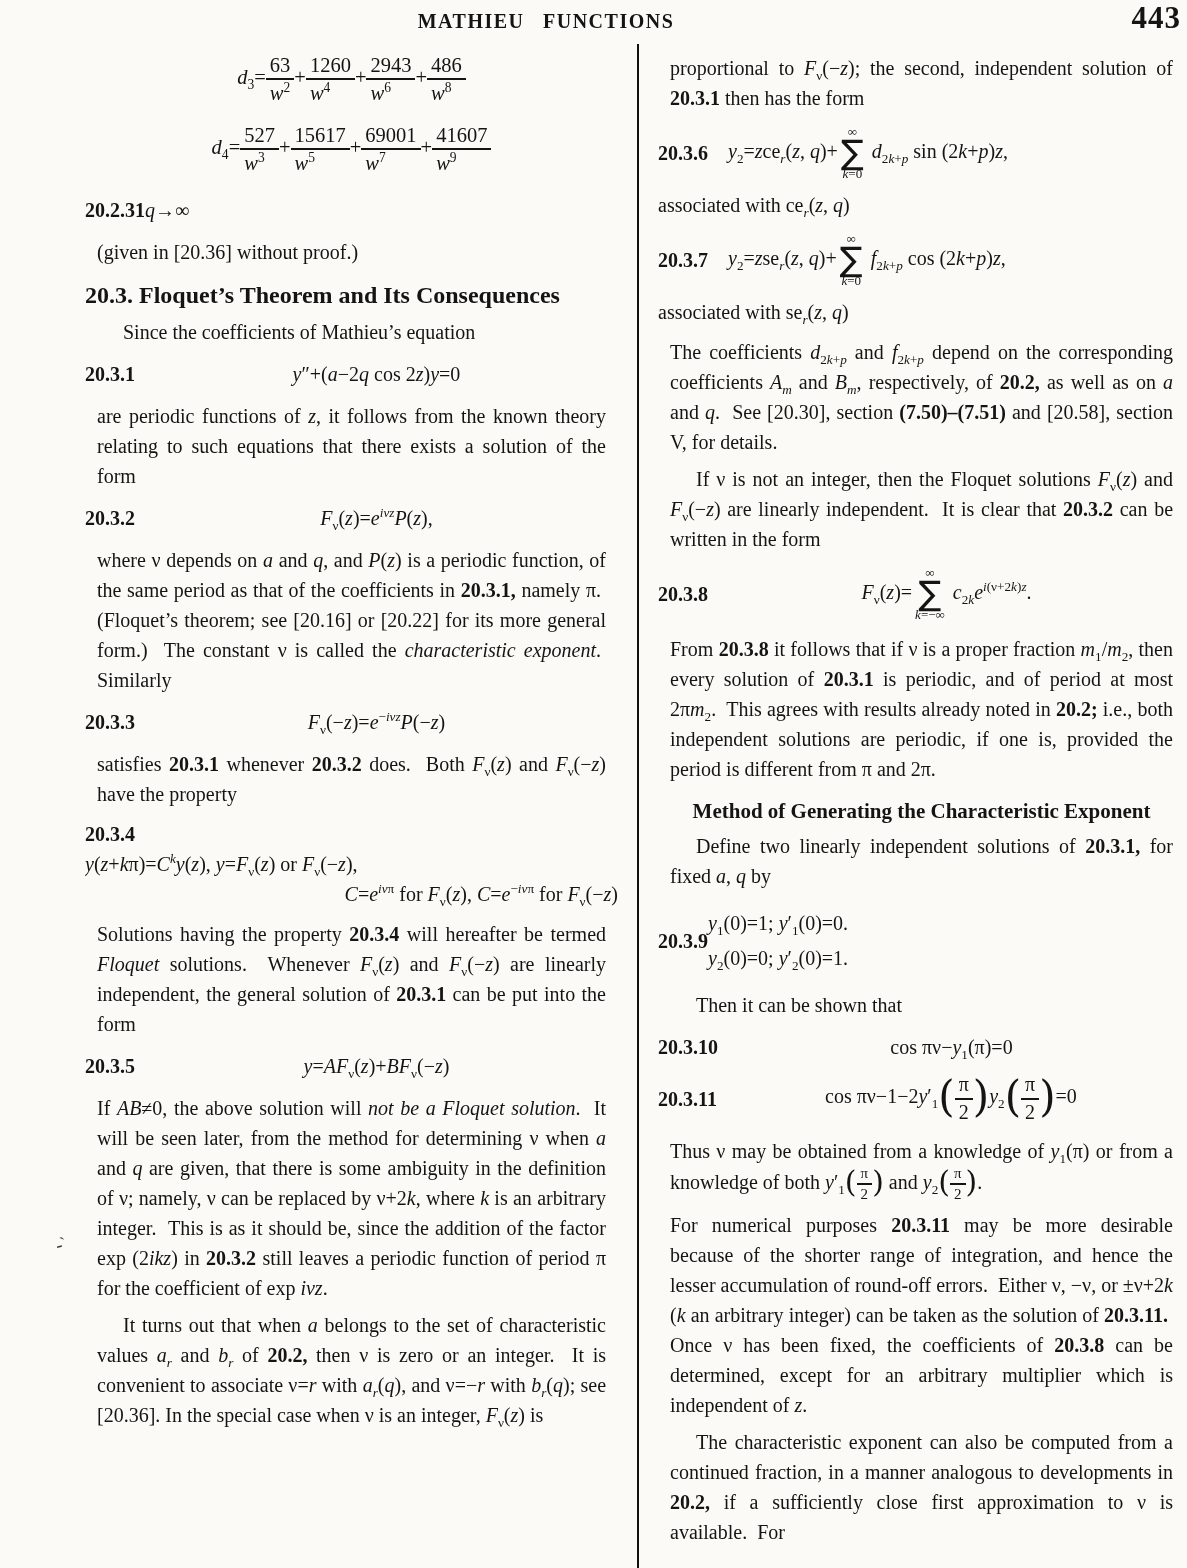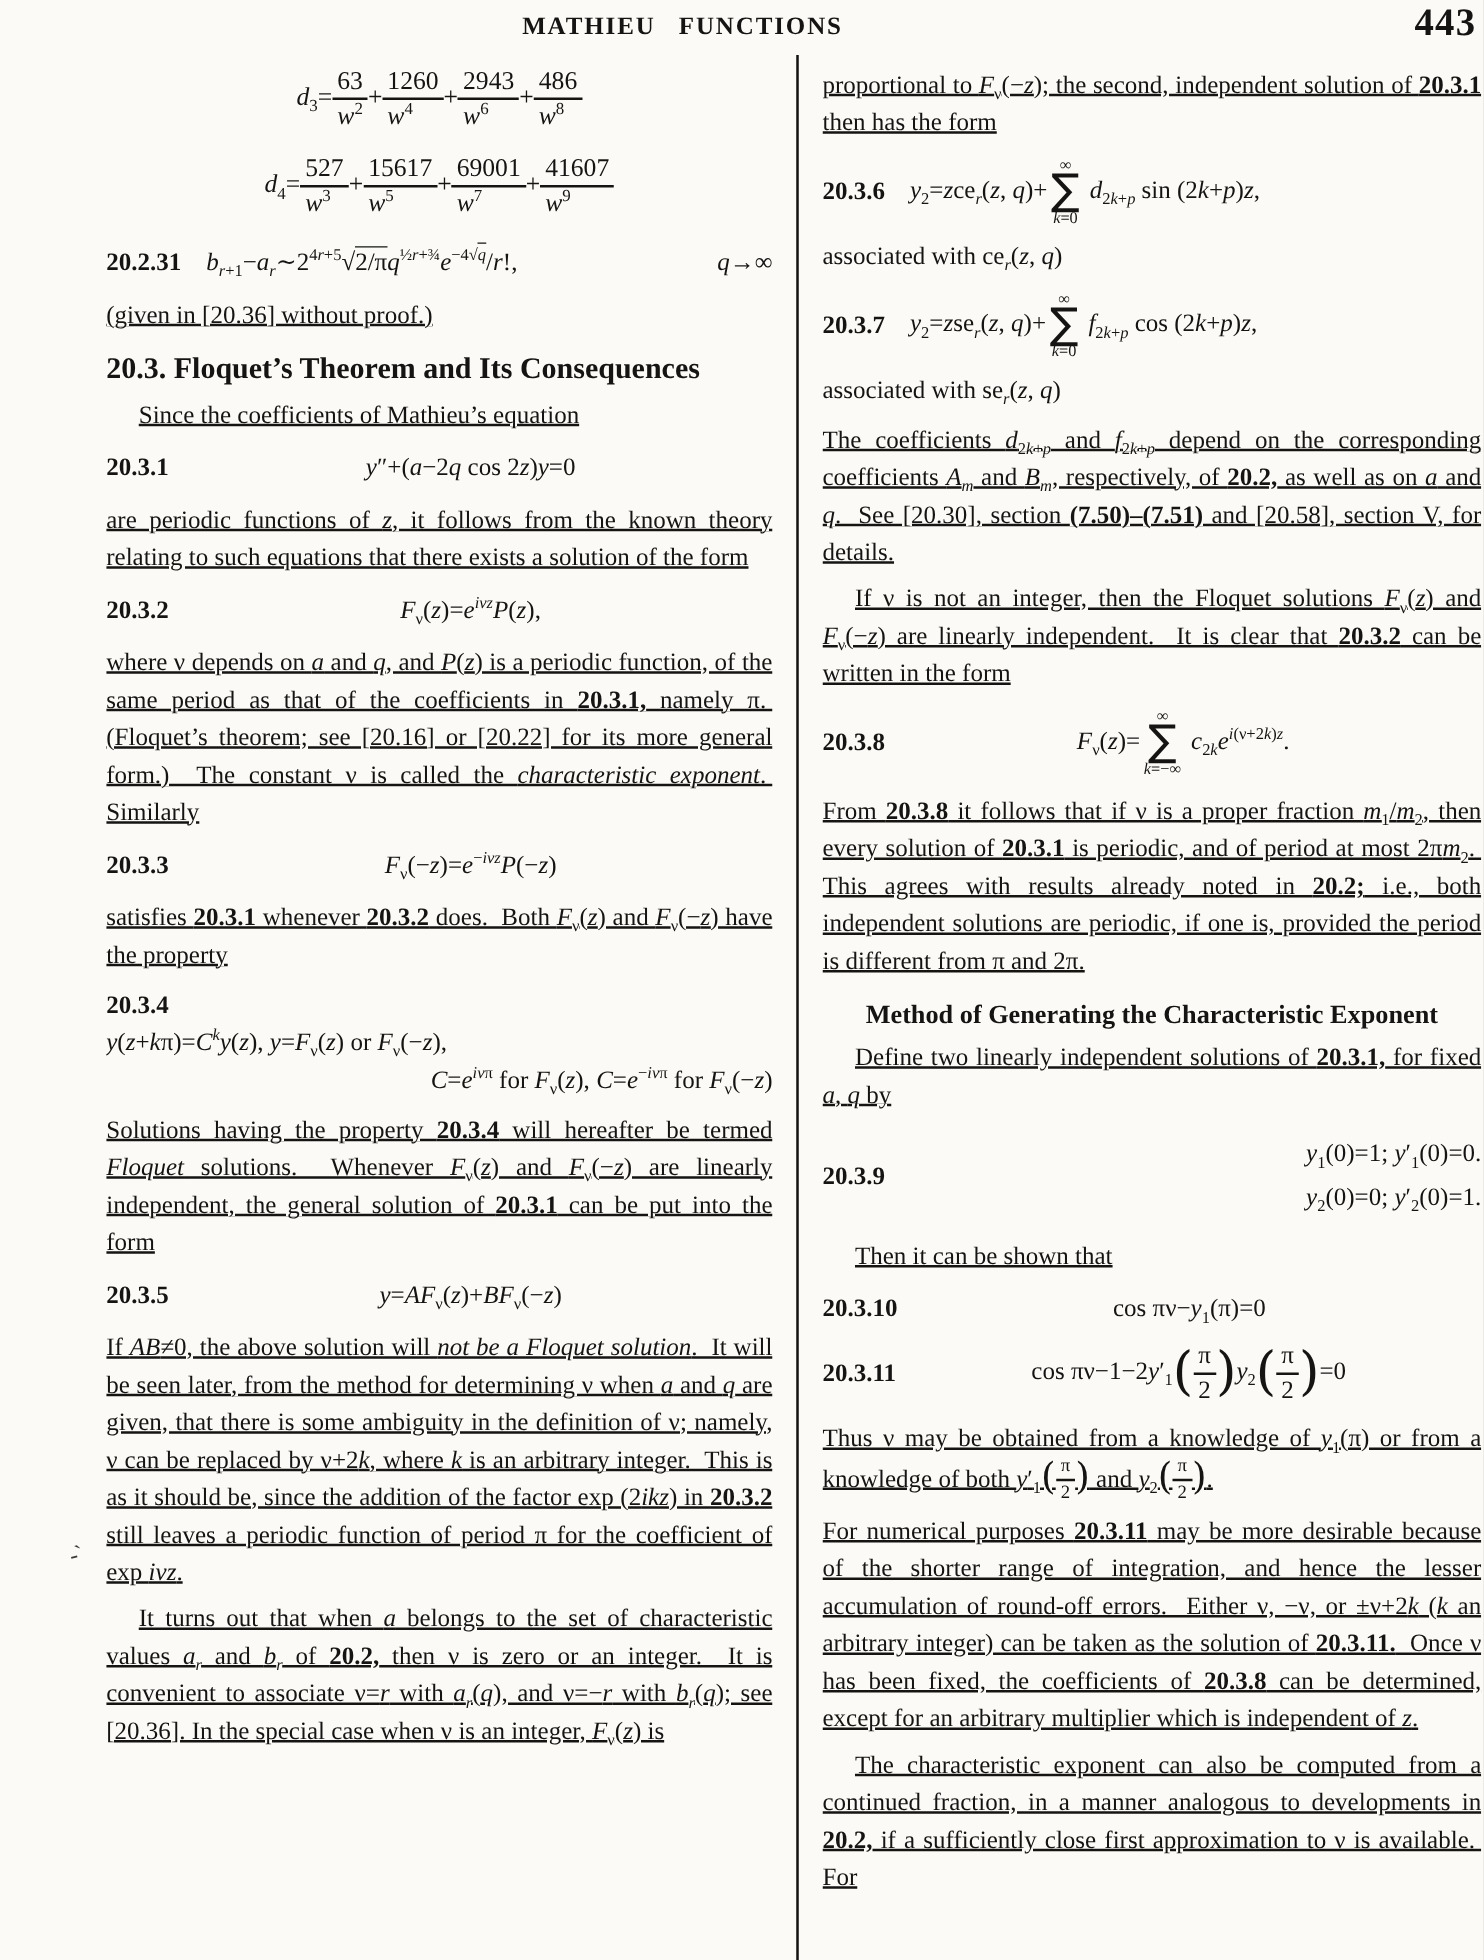--- a/index.html
+++ b/index.html
@@ -23,7 +23,7 @@
   .col-left{ left:85px; width:533px; }
   .col-right{ left:658px; width:527px; }
 
-  .para{ margin:7px 0;text-decoration:underline; }
+  .para{ margin:7px 12px; }
   .para.indent{ text-indent:26px; }
   .sec-heading{ font-weight:bold; font-size:24px; margin:14px 0 8px; text-align:left; line-height:28px; }
   .sub-heading{ font-weight:bold; font-size:21px; margin:14px 0 6px; text-align:center; line-height:26px; }

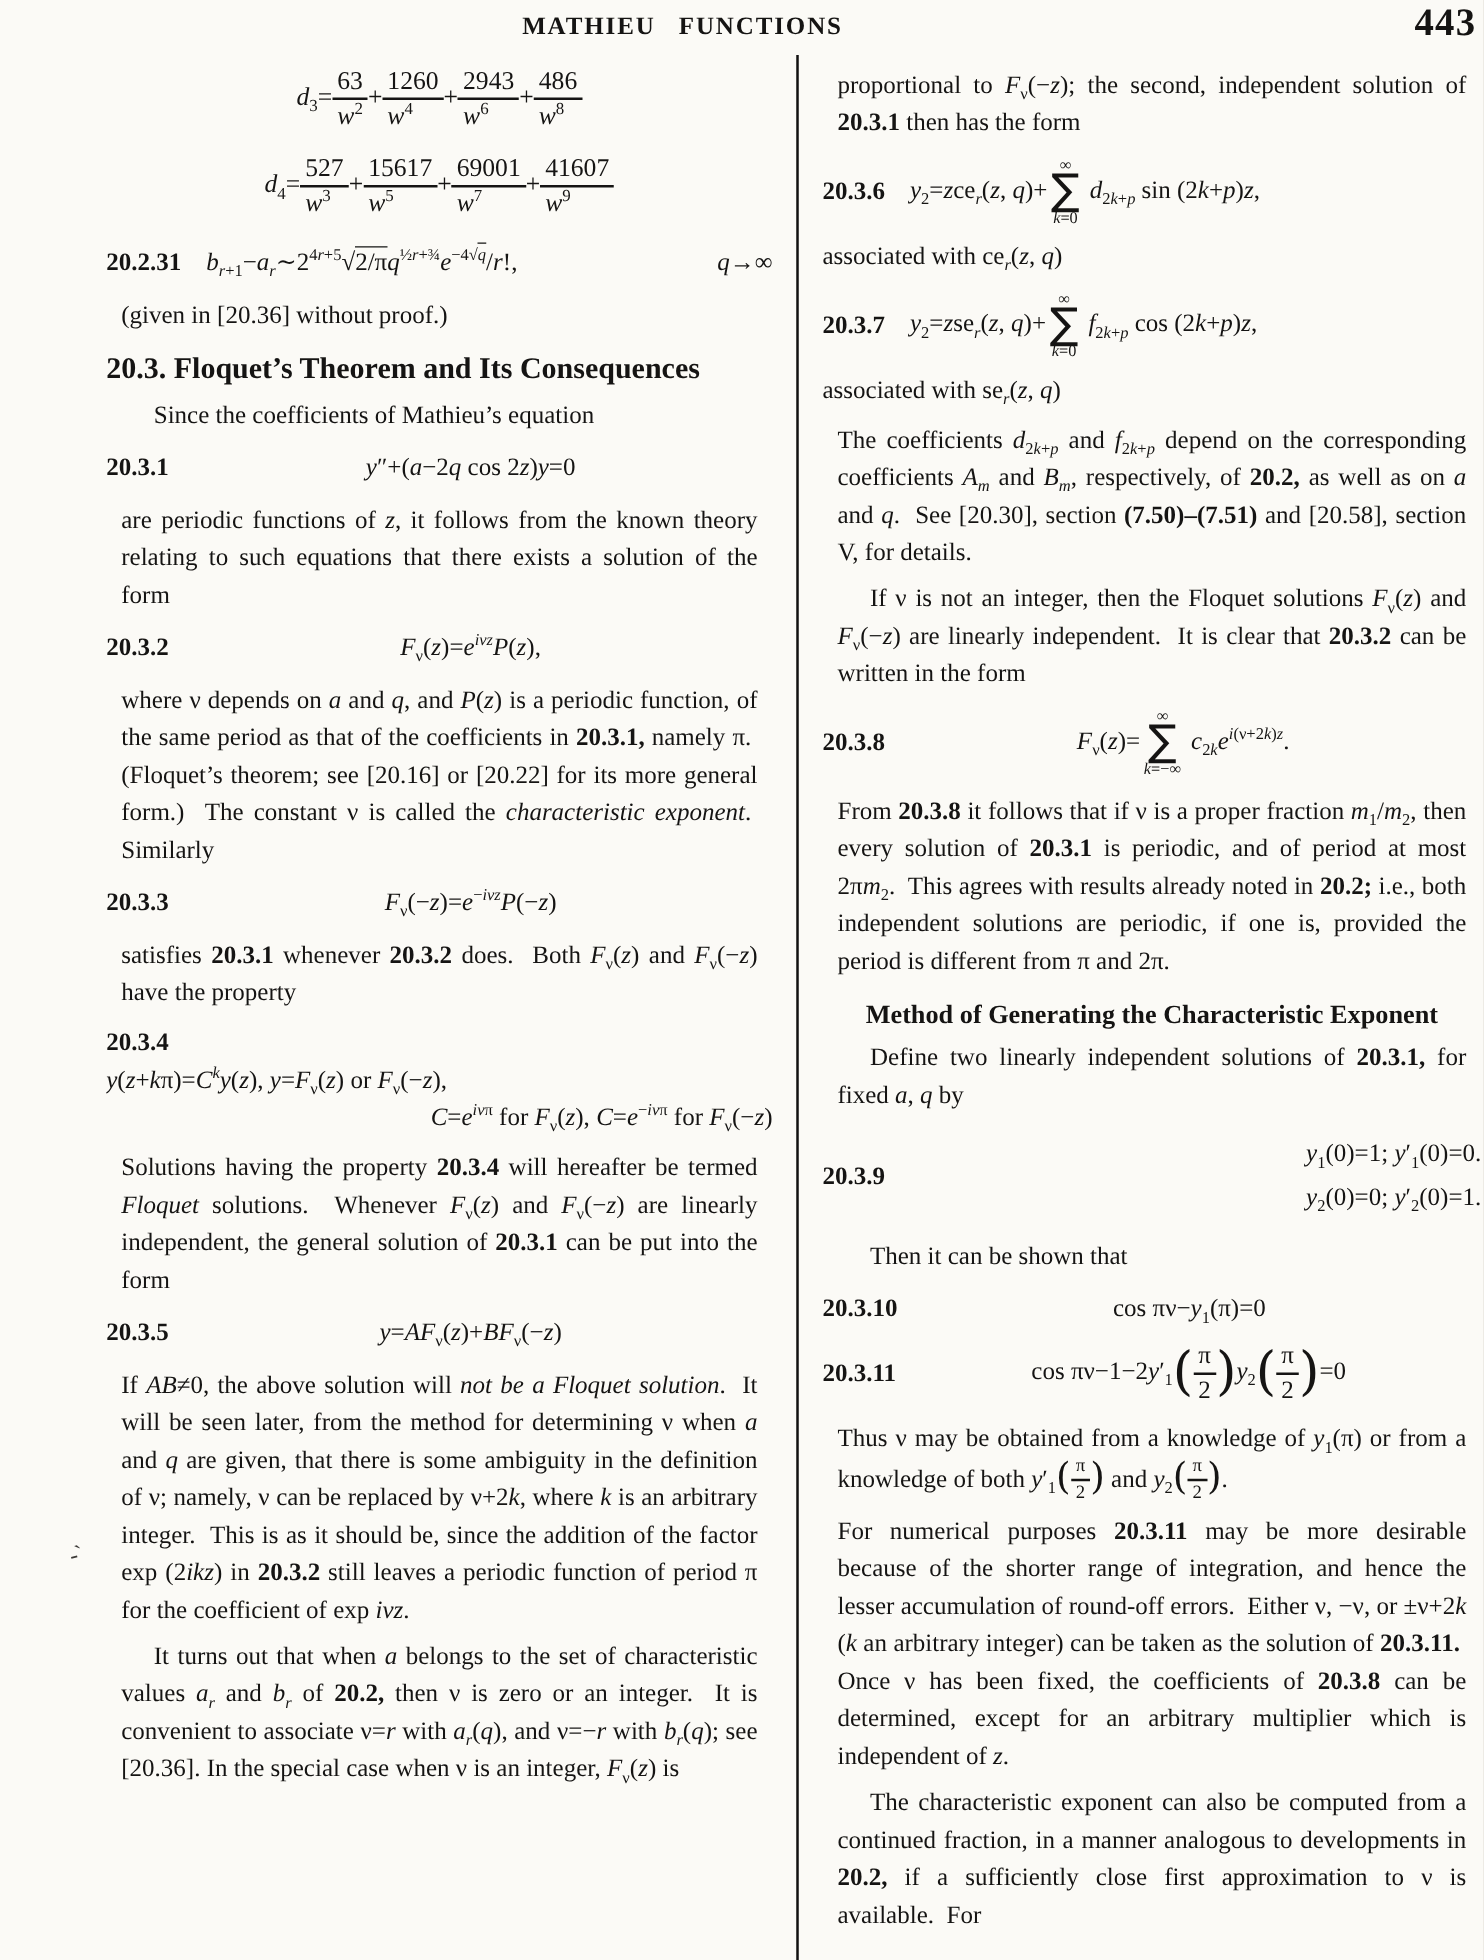--- a/index.html
+++ b/index.html
@@ -72,7 +72,6 @@
 
     <div class="eqrow">
       <span class="eqno">20.2.31</span>
-      <span class="eqbody leftish"><i>b</i><sub><i>r</i>+1</sub>−<i>a</i><sub><i>r</i></sub>∼2<sup>4<i>r</i>+5</sup>√<span class="ov">2/π</span><i>q</i><sup>½<i>r</i>+¾</sup><i>e</i><sup>−4√<span class="ov"><i>q</i></span></sup>/<i>r</i>!,</span>
       <span class="eqside"><i>q</i>→∞</span>
     </div>
 

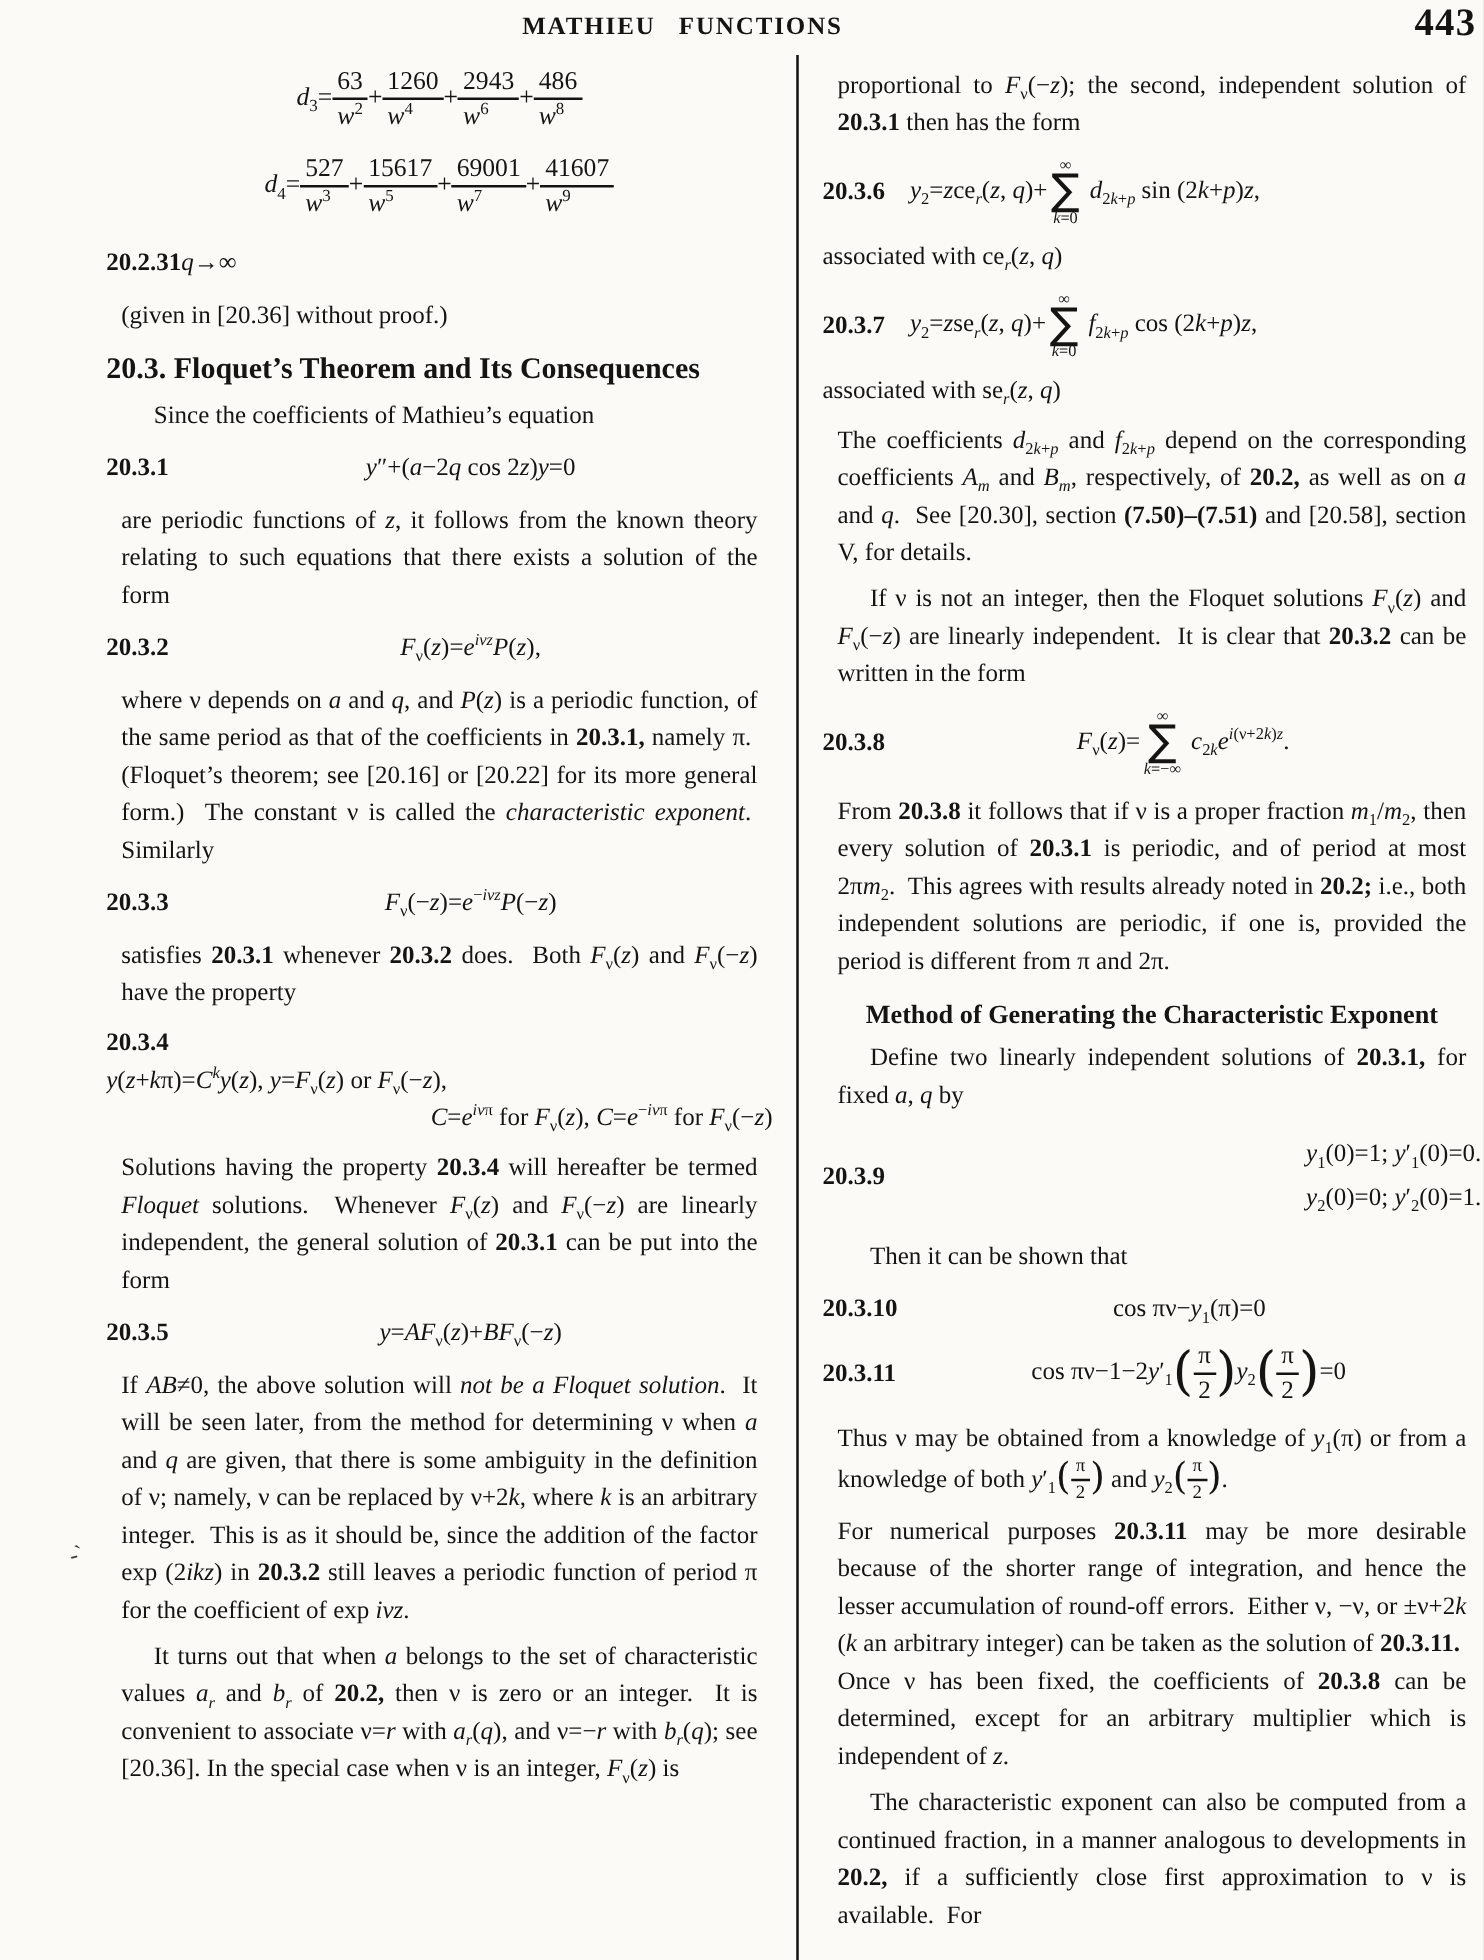--- a/index.html
+++ b/index.html
@@ -38,7 +38,7 @@
   .eq-block{ margin:10px 0; }
   .eq-block .eqline{ display:block; }
   .eq-block .eqline.right{ text-align:right; }
-  .stack .eqline{ display:block; text-align:right; margin:5px 0; }
+  .stack .eqline{ display:block; text-align:left; margin:5px 0; }
 
   i{ font-style:italic; }
   sub,sup{ font-size:66%; line-height:0; }

